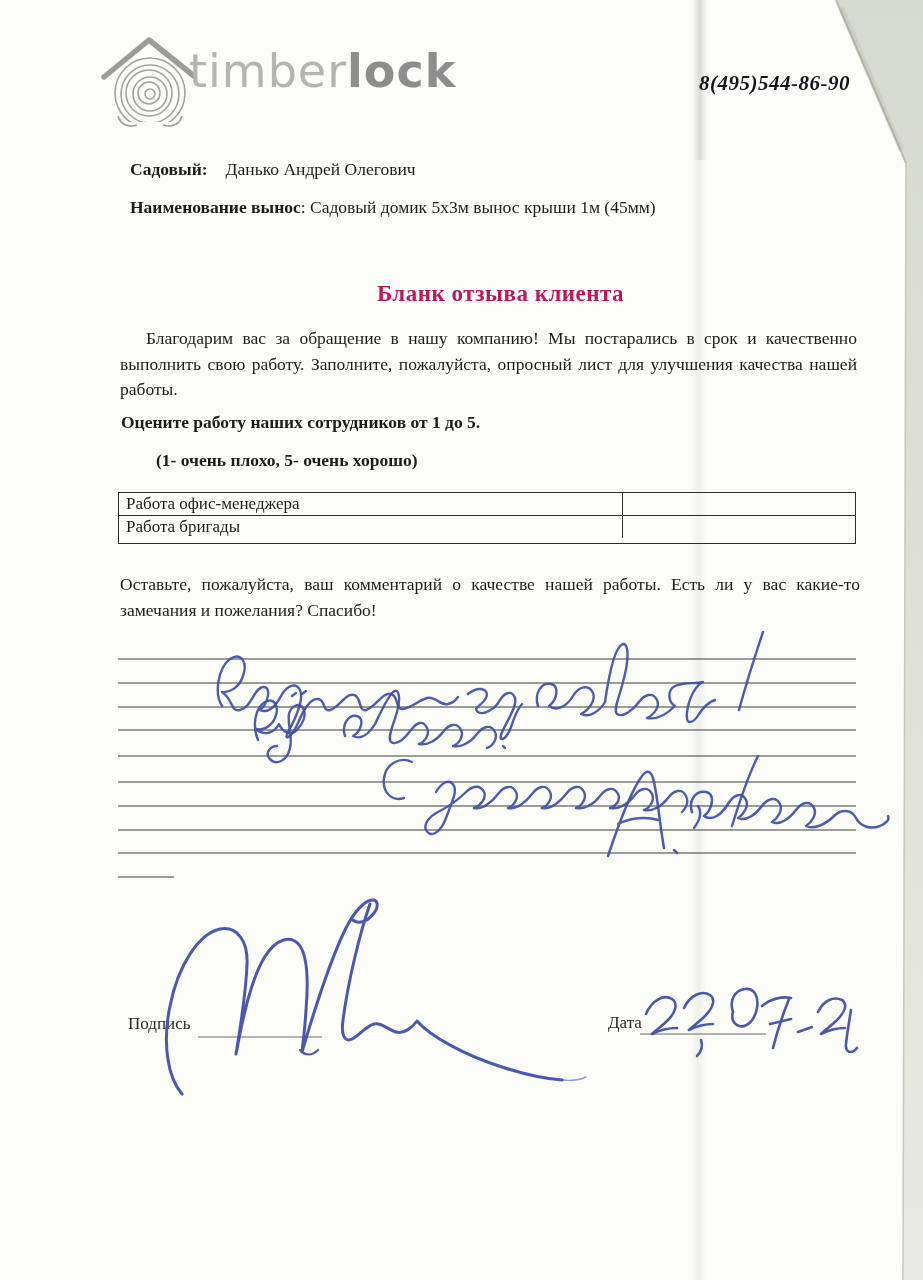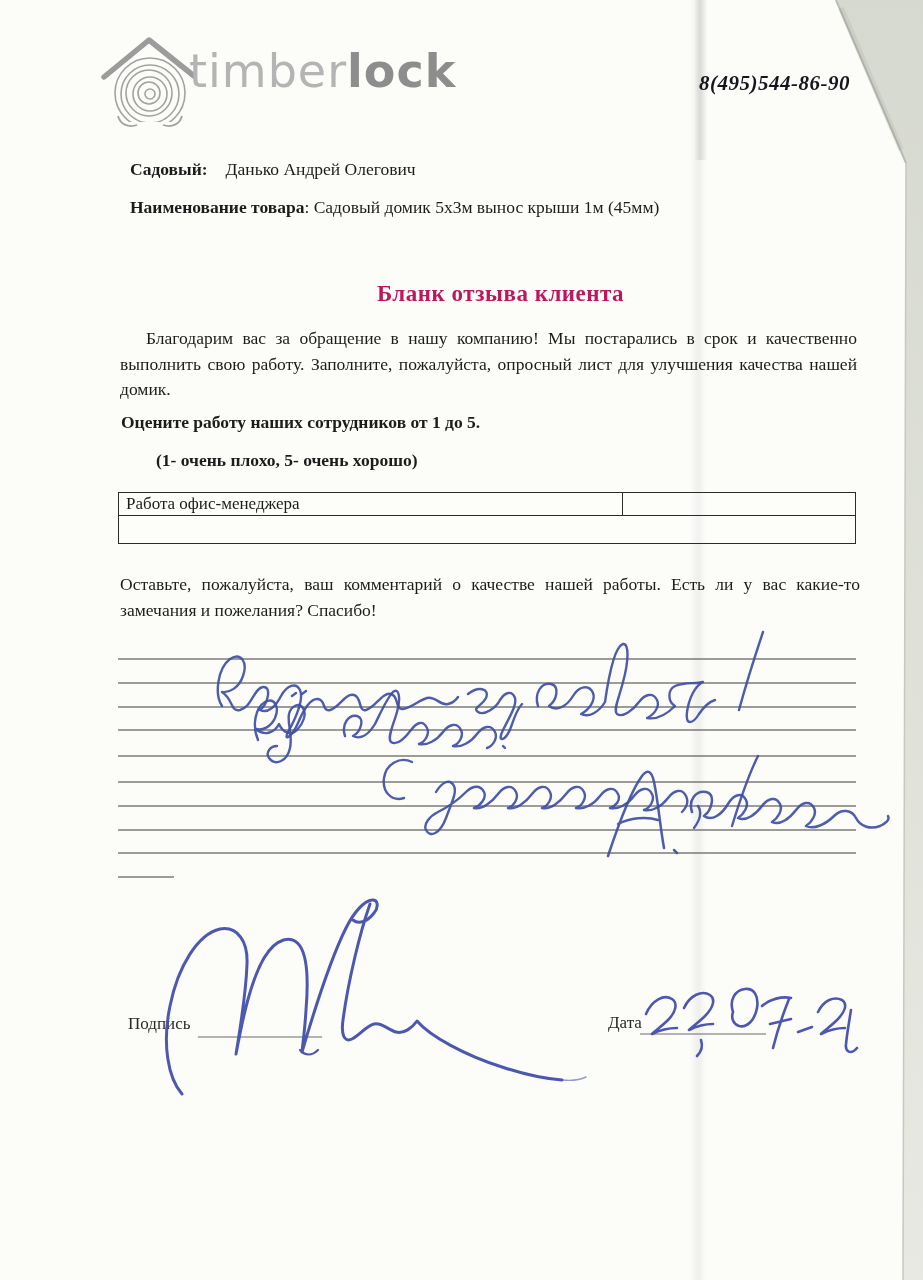--- a/index.html
+++ b/index.html
@@ -111,7 +111,7 @@
   </div>
 
   <div class="info-line" style="top:197px;">
-    <span class="lbl">Наименование товара</span><span>: Садовый домик 5х3м вынос крыши 1м (45мм)</span>
+    <span class="lbl">Наименование вынос</span><span>: Садовый домик 5х3м вынос крыши 1м (45мм)</span>
   </div>
 
   <div class="form-title">Бланк отзыва клиента</div>

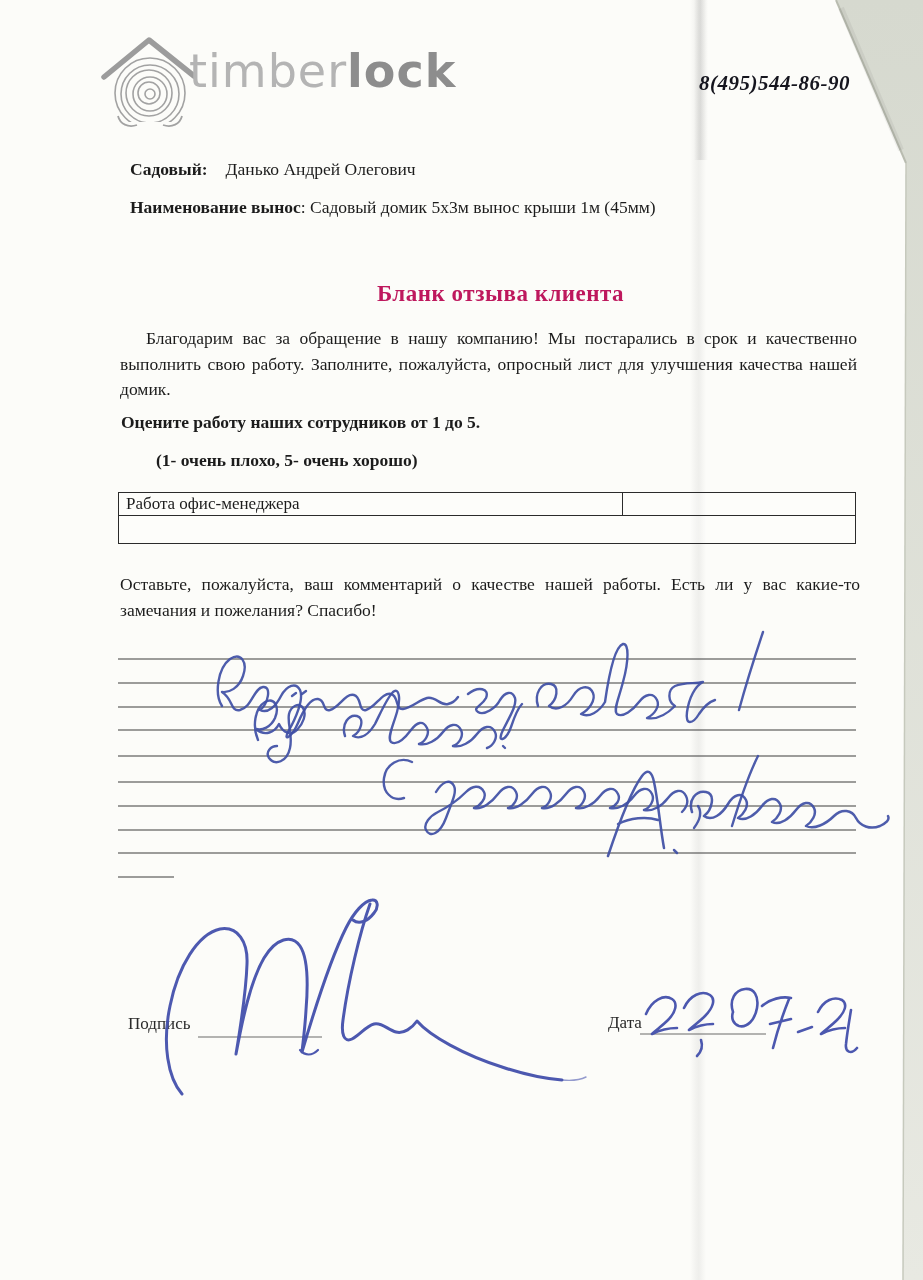--- a/index.html
+++ b/index.html
@@ -116,7 +116,7 @@
 
   <div class="form-title">Бланк отзыва клиента</div>
 
-  <div class="intro">Благодарим вас за обращение в нашу компанию! Мы постарались в срок и качественно выполнить свою работу. Заполните, пожалуйста, опросный лист для улучшения качества нашей домик.</div>
+  <div class="intro">Благодарим вас за обращение в нашу компанию! Мы постарались в срок и качественно выполнить свою работу. Заполните, пожалуйста, опросный лист для улучшения качества нашей работы.</div>
 
   <div class="rate-prompt">Оцените работу наших сотрудников от 1 до 5.</div>
   <div class="rate-scale">(1- очень плохо, 5- очень хорошо)</div>

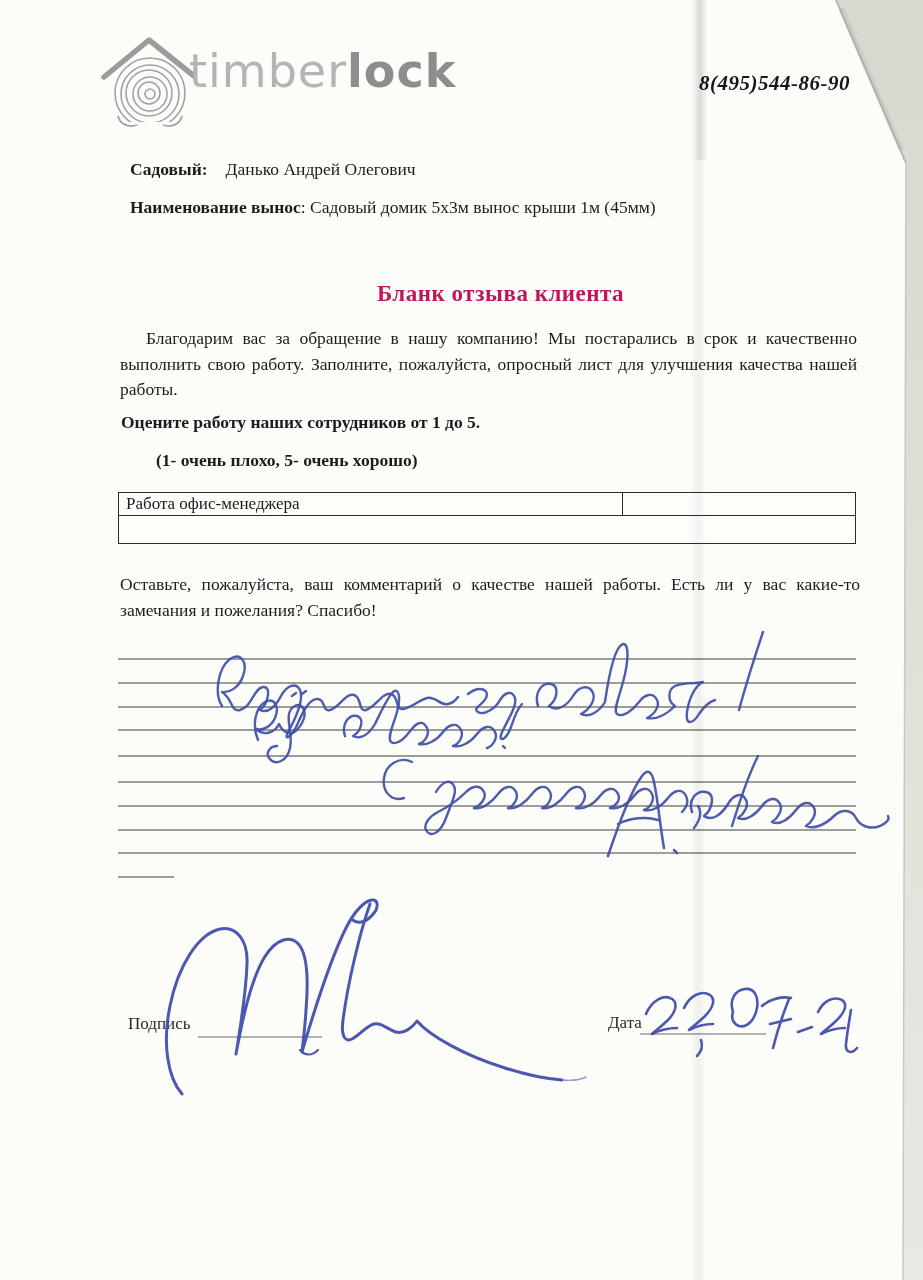--- a/index.html
+++ b/index.html
@@ -127,6 +127,7 @@
       <div class="cell-value"></div>
     </div>
     <div class="rating-row">
+      <div class="cell-label">Работа бригады</div>
       <div class="cell-value"></div>
     </div>
   </div>

